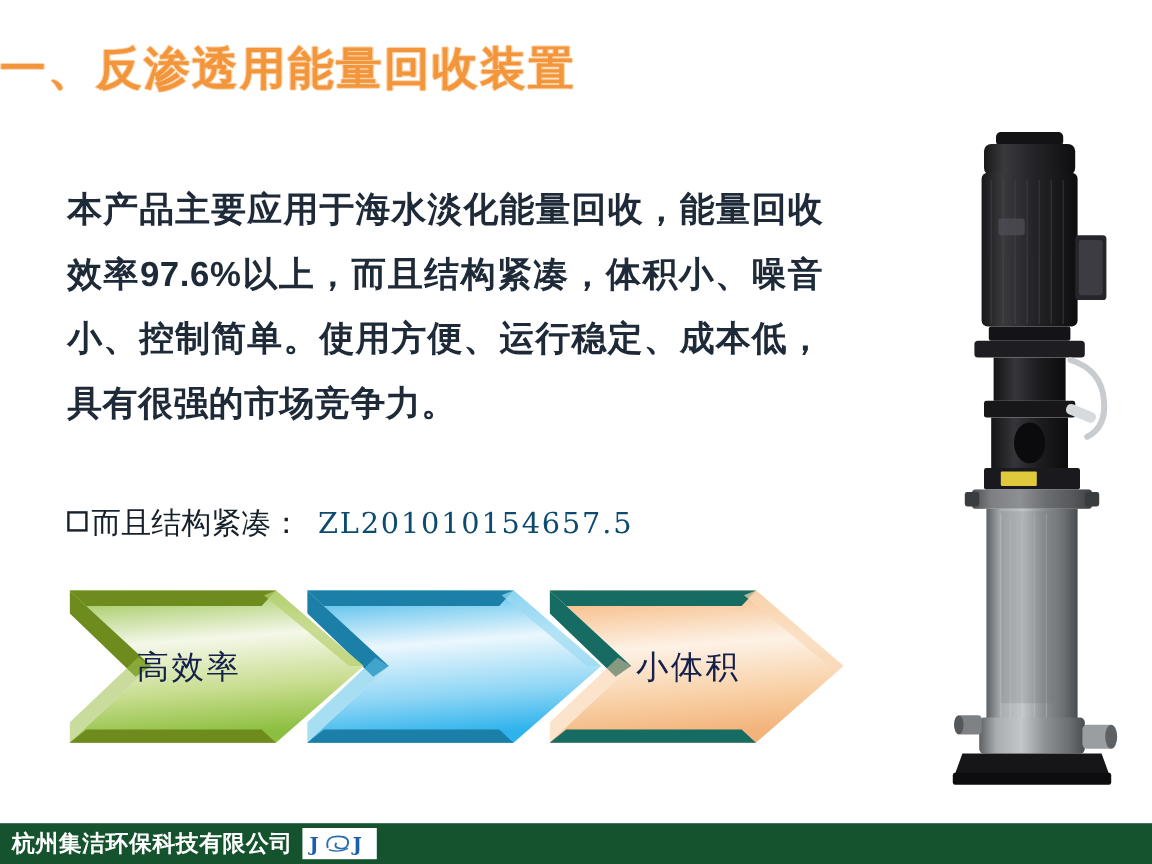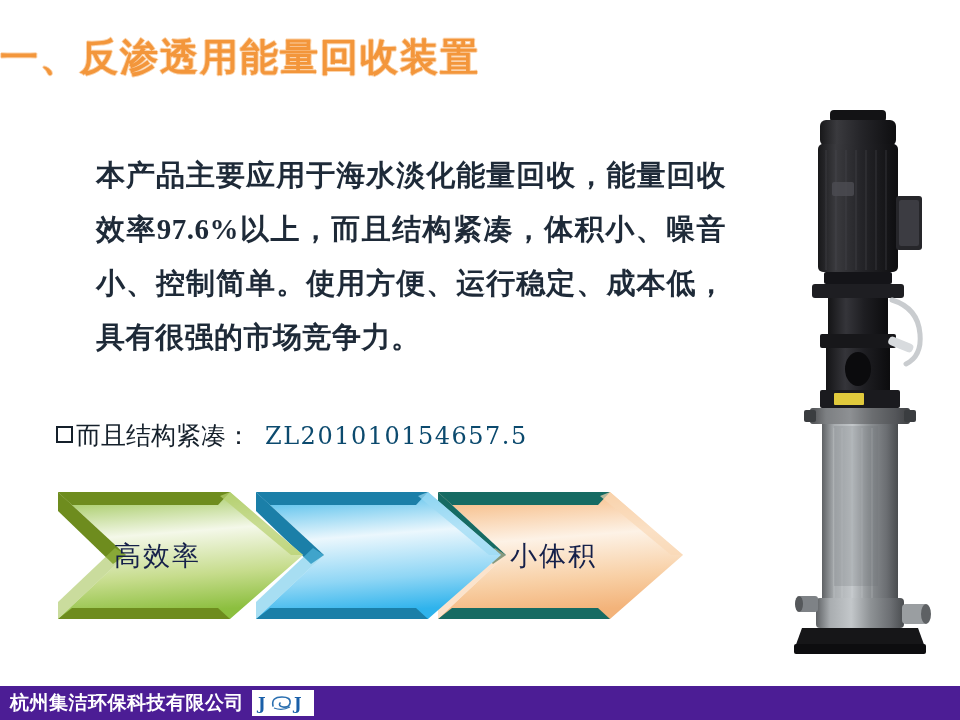--- a/index.html
+++ b/index.html
@@ -48,14 +48,13 @@
     left: 56px;
     top: 148px;
     width: 630px;
-    font-family: Liberation Serif, serif;
+    font-family: Liberation Sans, sans-serif;
     font-weight: 700;
     font-size: 29px;
     line-height: 54px;
     color: #1E2A38;
     letter-spacing: 0.5px;
     text-align: justify;
-    margin-left: 40px;
   }
 
   

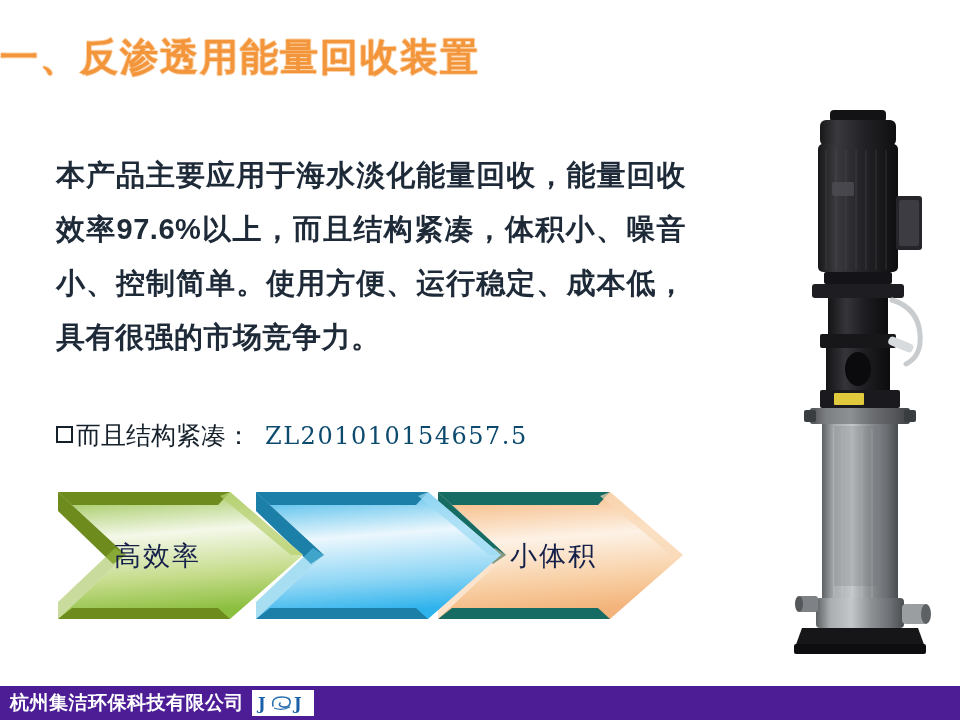--- a/index.html
+++ b/index.html
@@ -118,7 +118,7 @@
   }
   #chev-0 { left: 0px;   z-index: 3; text-align: right; }
   #chev-1 { left: 198px; z-index: 2; }
-  #chev-2 { left: 380px; z-index: 1; }
+  #chev-2 { left: 400px; z-index: 1; }
   #chev-0 .chevron-label { left: 56px; }
   #chev-1 .chevron-label { left: 62px; }
   #chev-2 .chevron-label { left: 72px; }

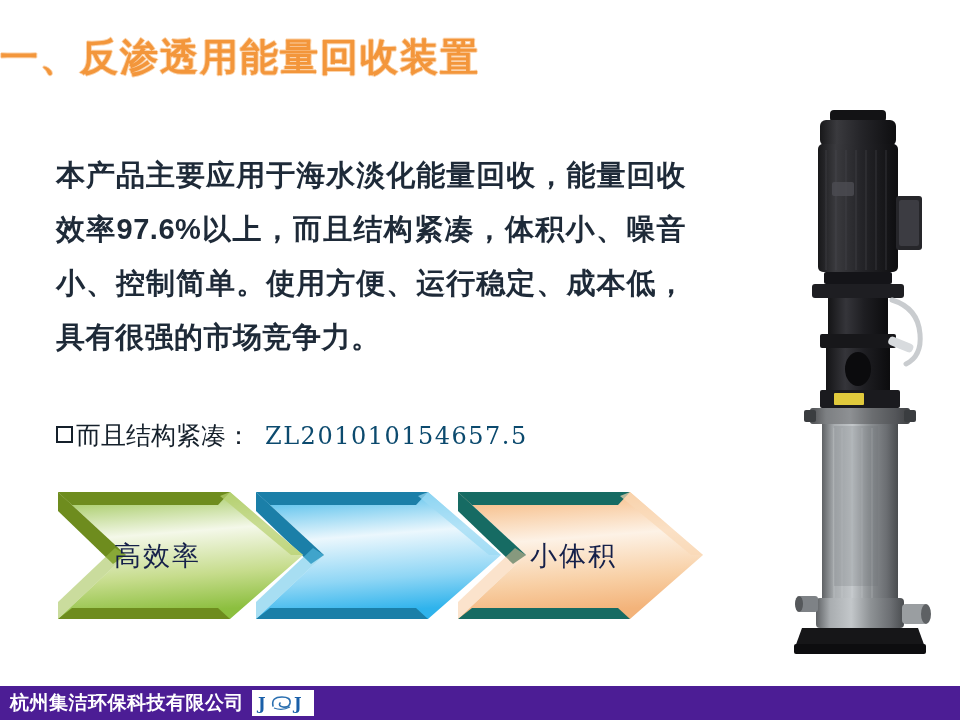--- a/index.html
+++ b/index.html
@@ -140,7 +140,7 @@
     right: 0;
     bottom: 0;
     height: 34px;
-    background: #4c1d95;
+    background: #14532d;
     display: flex;
     align-items: center;
   }

